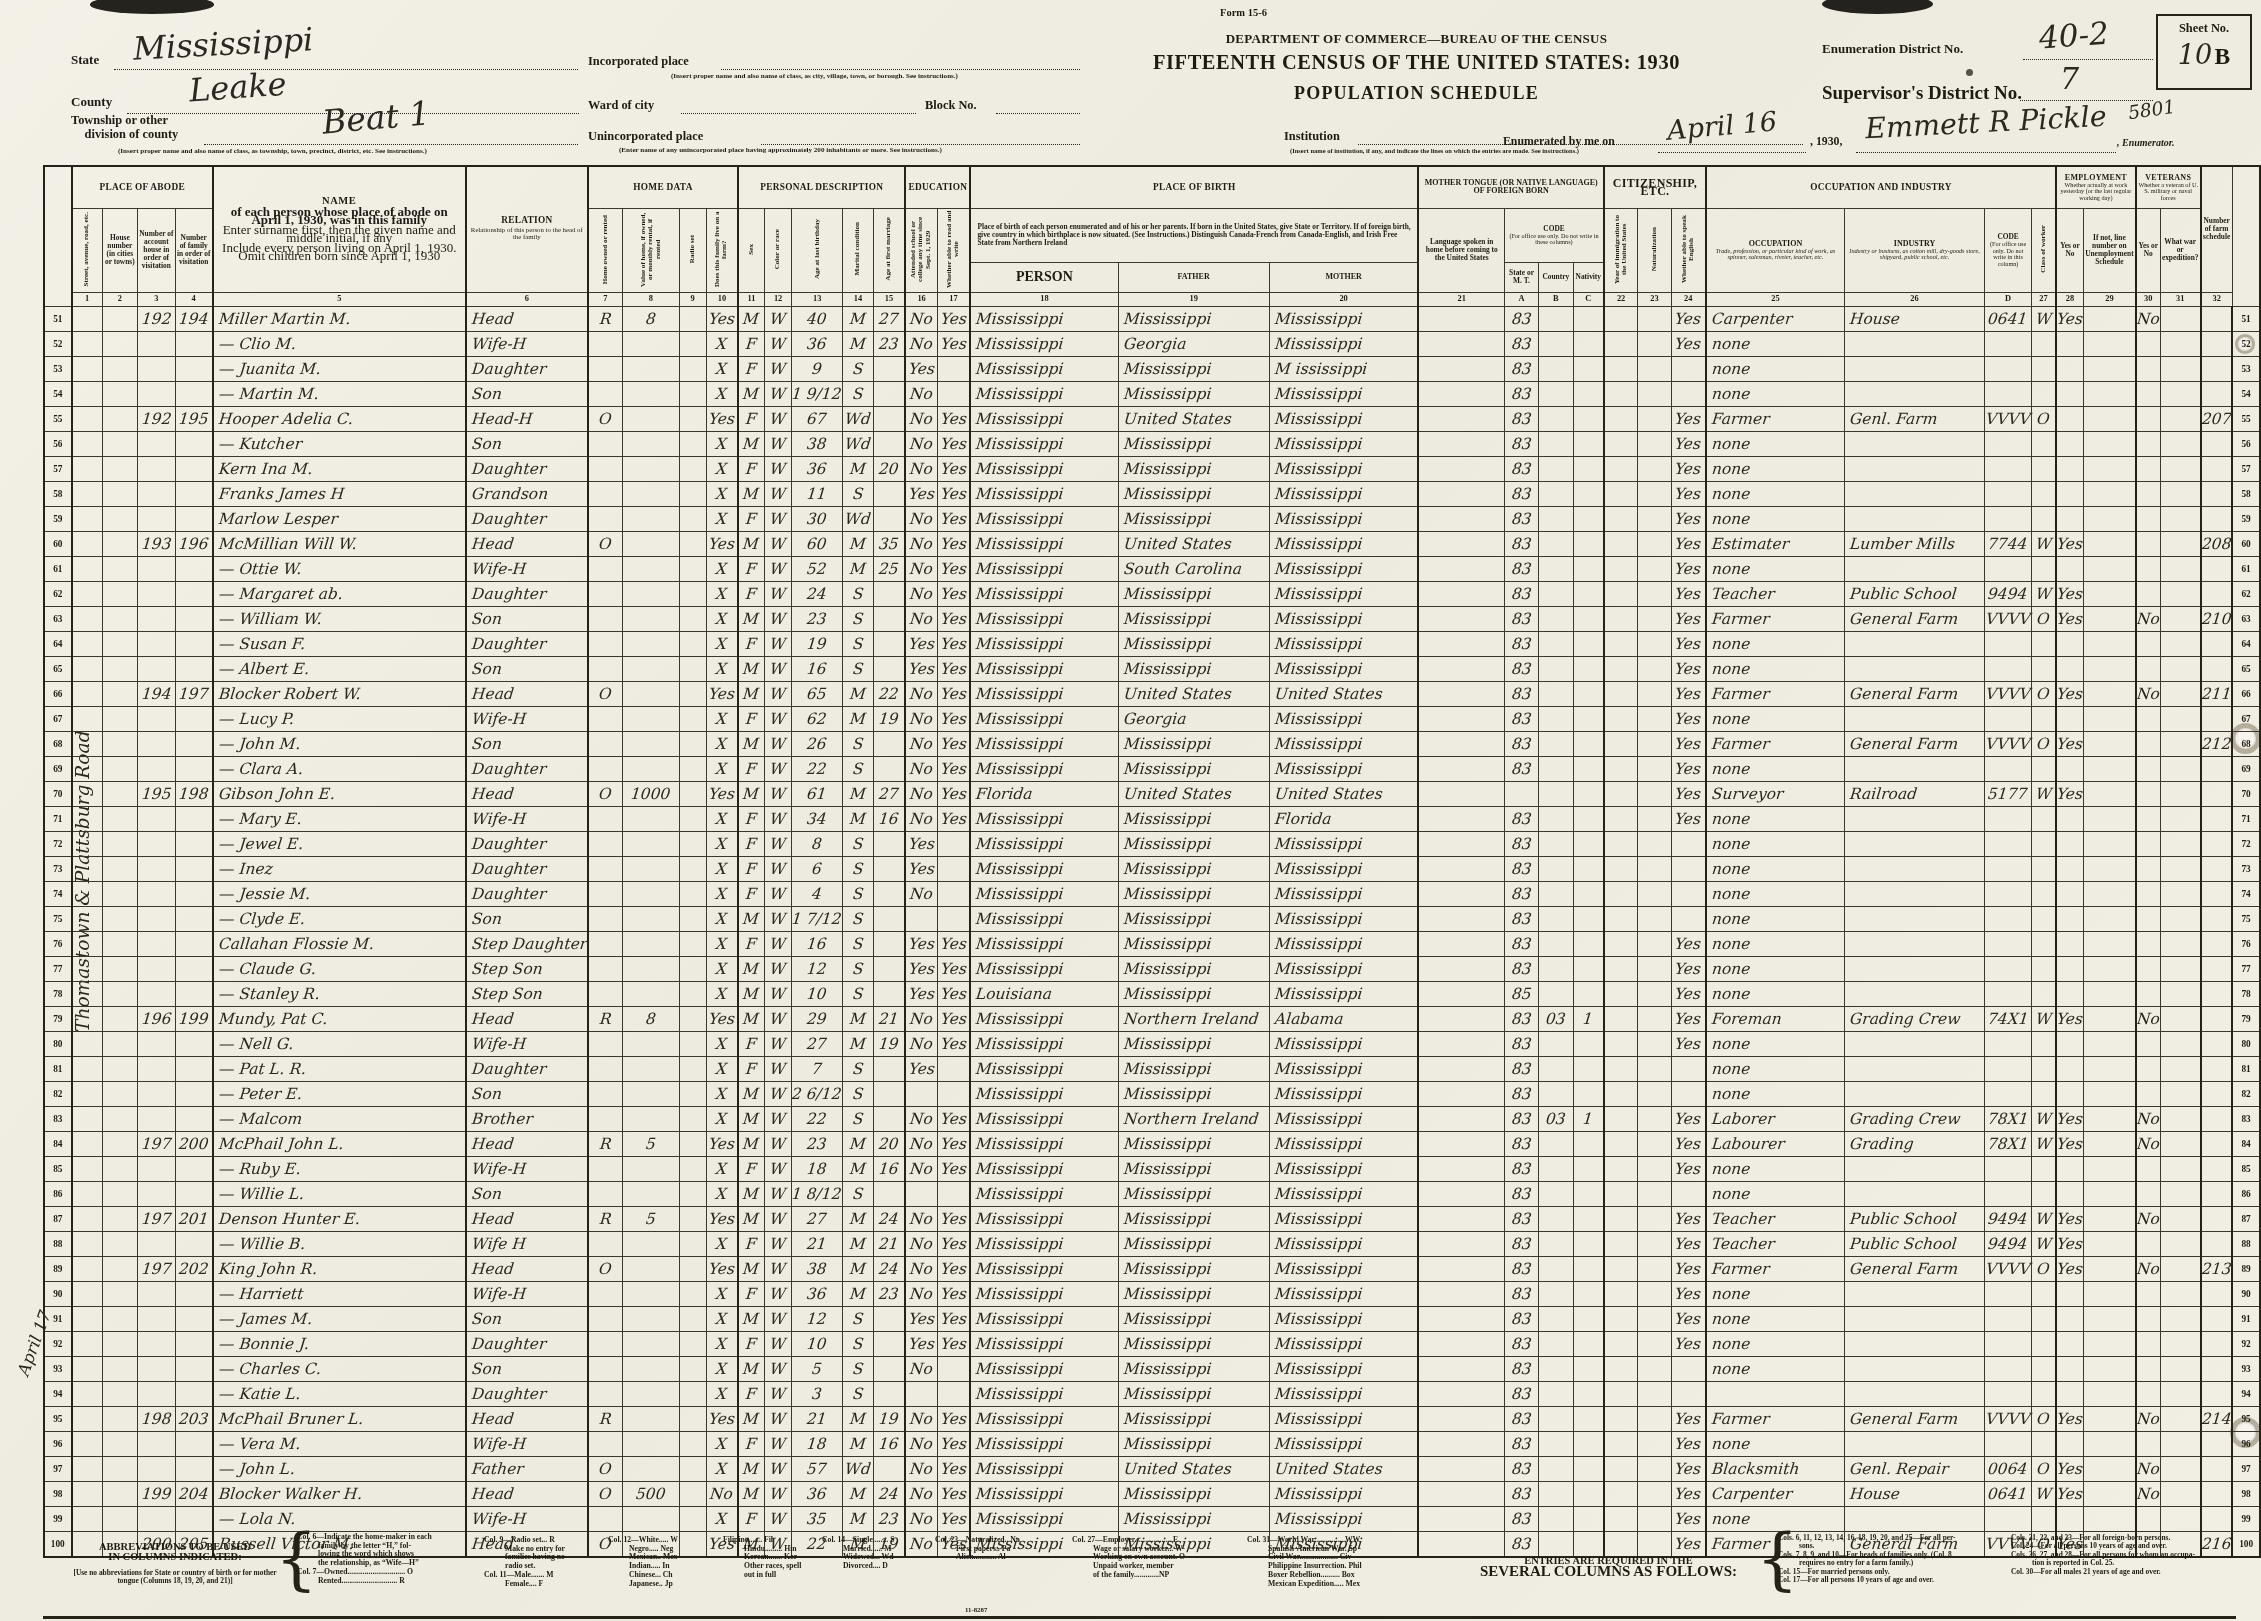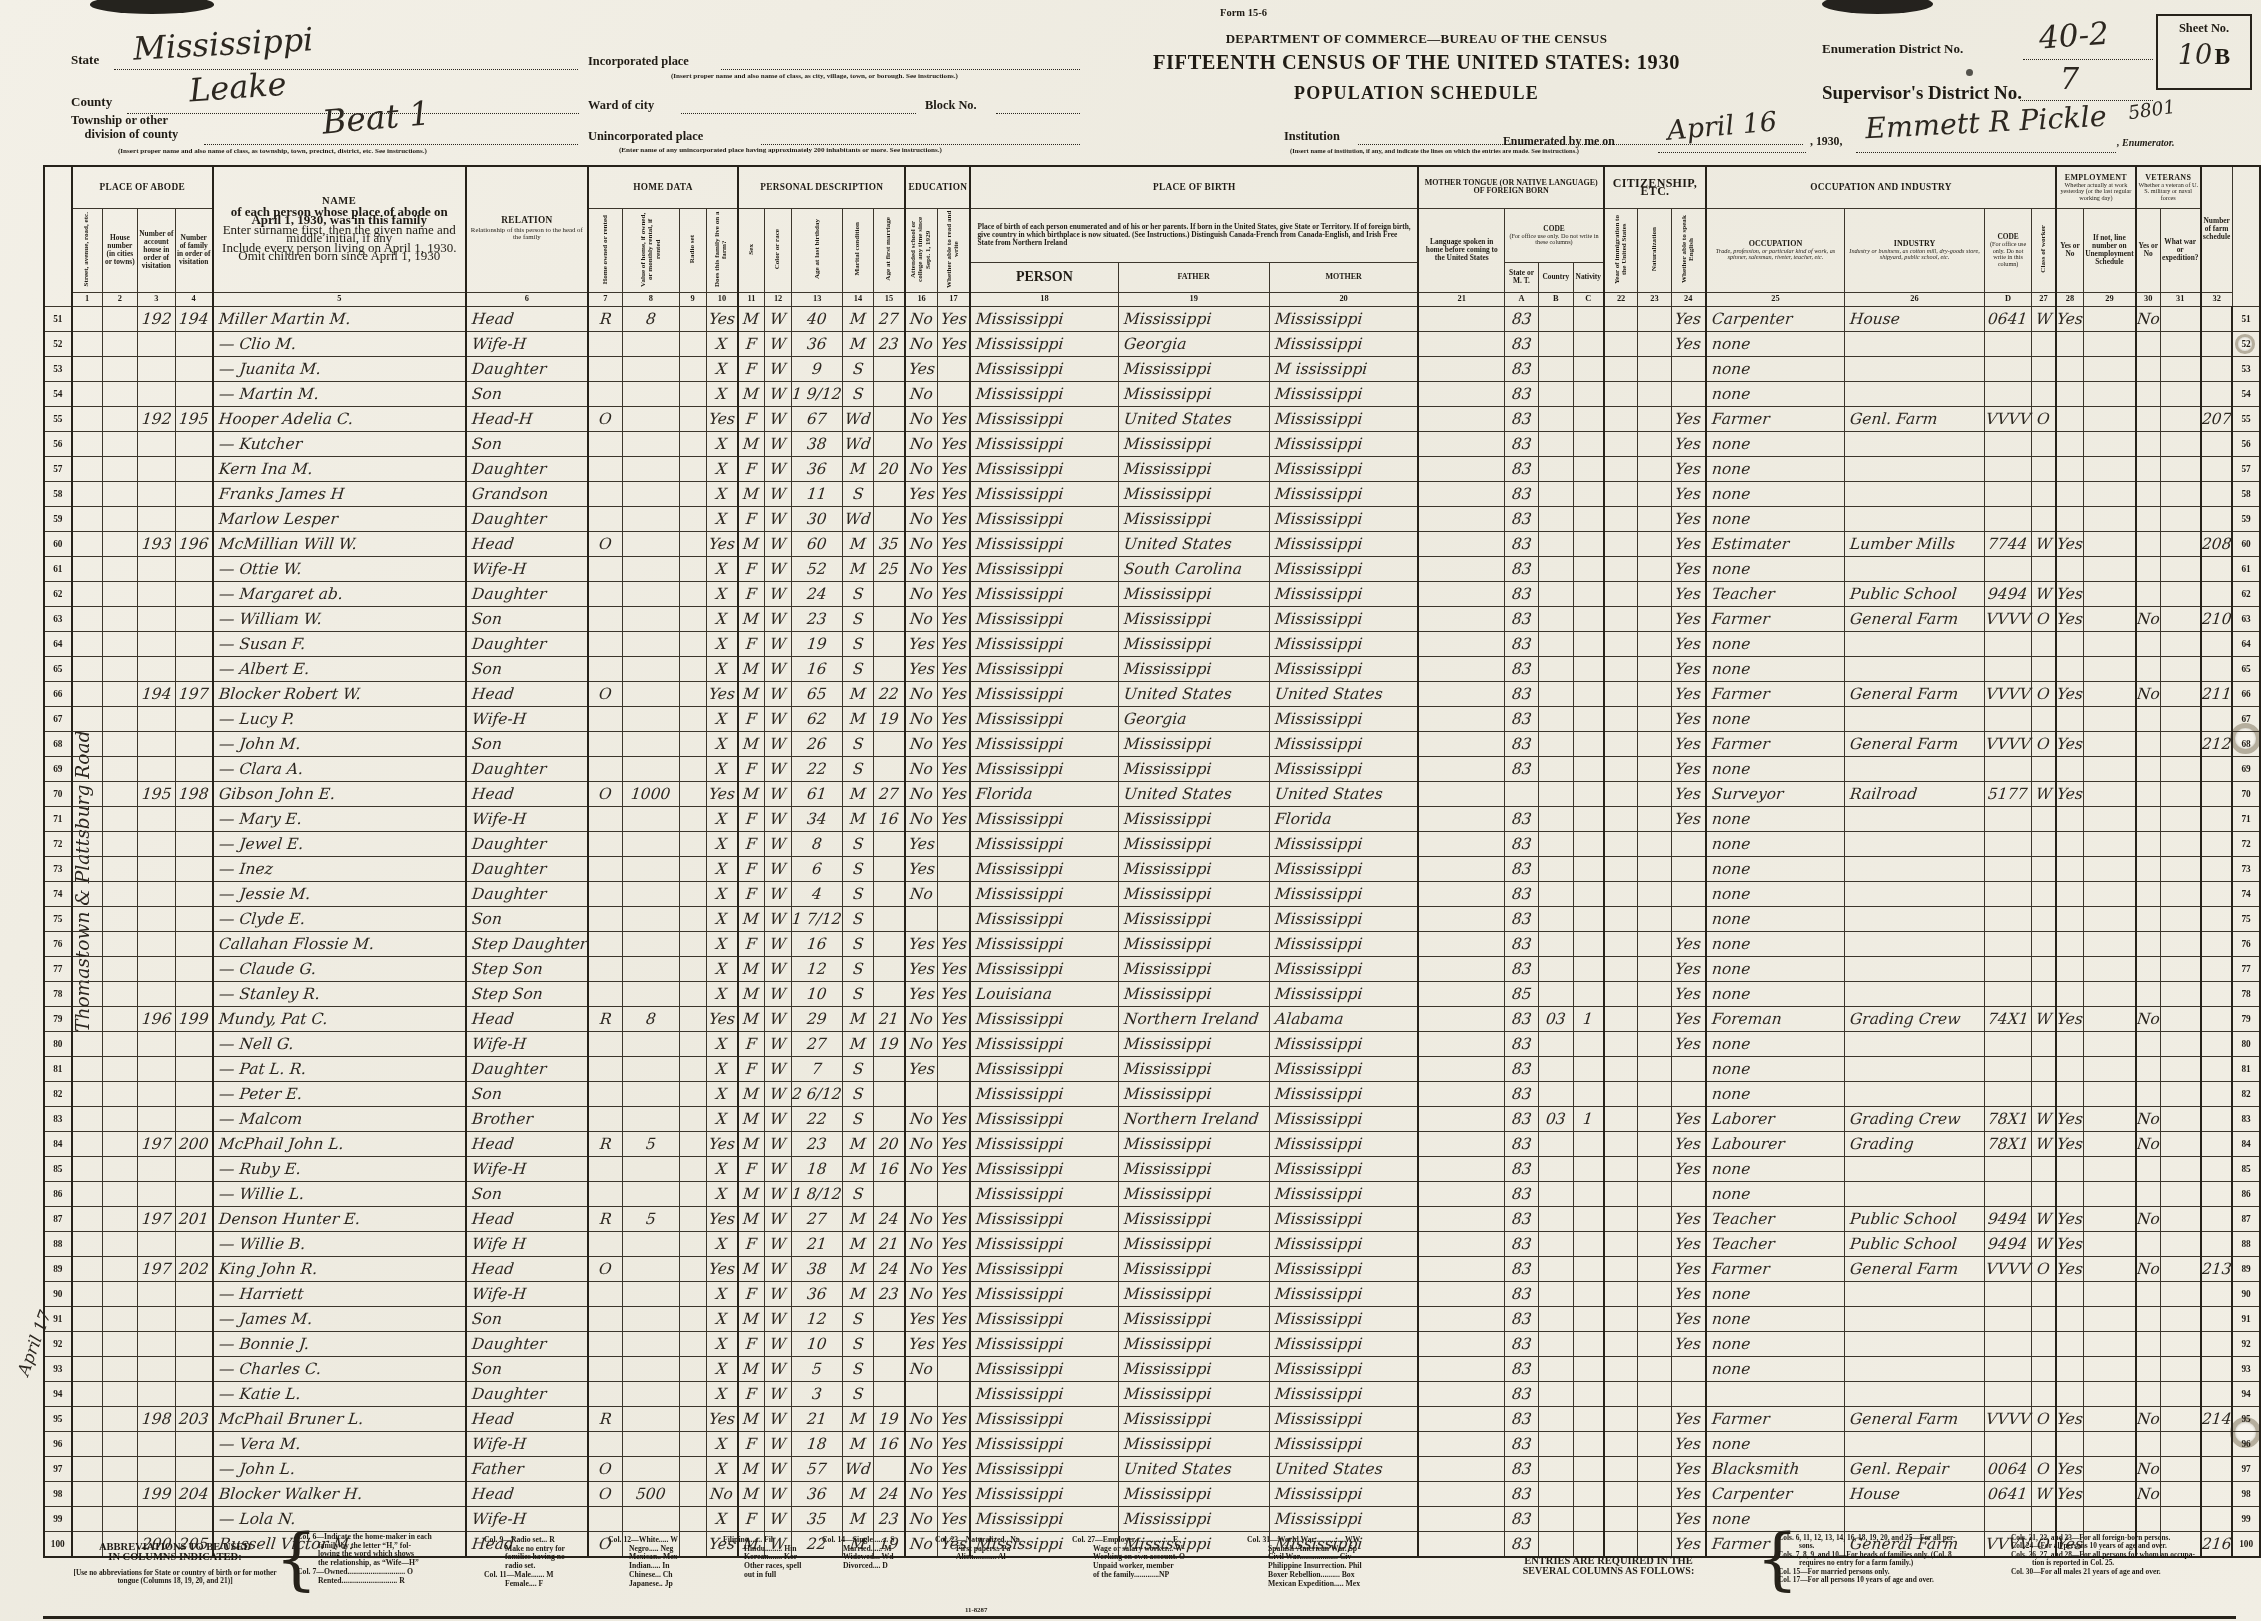--- a/index.html
+++ b/index.html
@@ -2347,7 +2347,7 @@
     </div>
   <div class="abs legend ctr" style="left:1460px;top:1557px;width:297px;">
     <span style="font-size:10.5px;">ENTRIES ARE REQUIRED IN THE</span><br>
-    <span style="font-size:10px;">SEVERAL COLUMNS AS FOLLOWS:</span>
+    <span style="font-size:15px;">SEVERAL COLUMNS AS FOLLOWS:</span>
   </div>
   <div class="abs brace" style="left:1756px;top:1523px;">{</div>
   <div class="abs legend" style="left:1778px;top:1534px;width:226px;font-size:7.4px;line-height:8.4px;">

